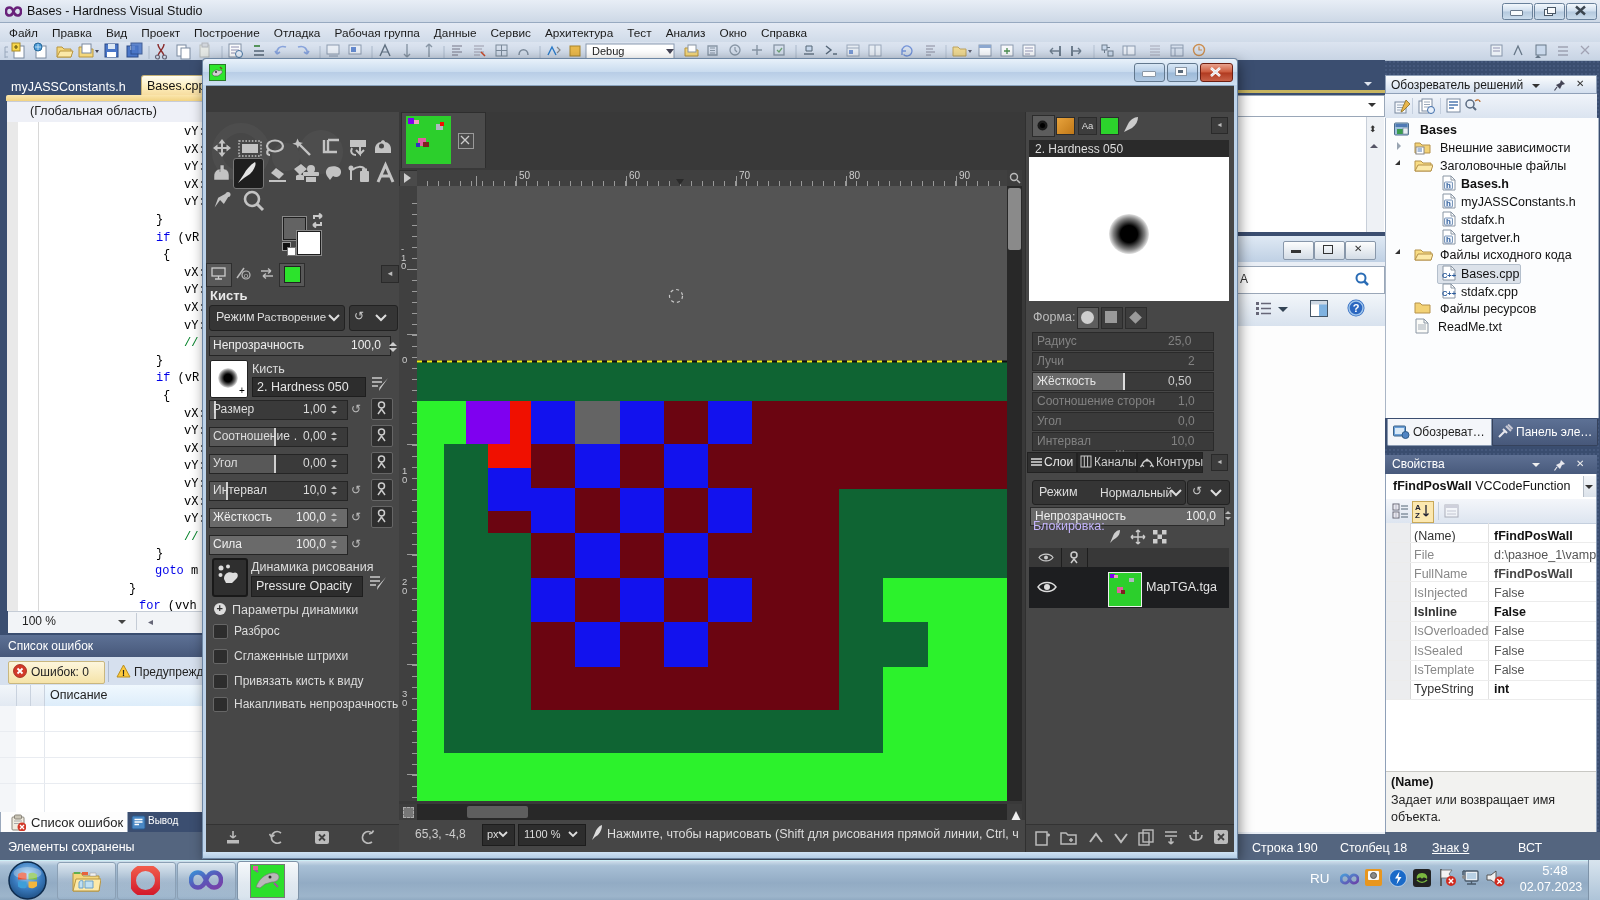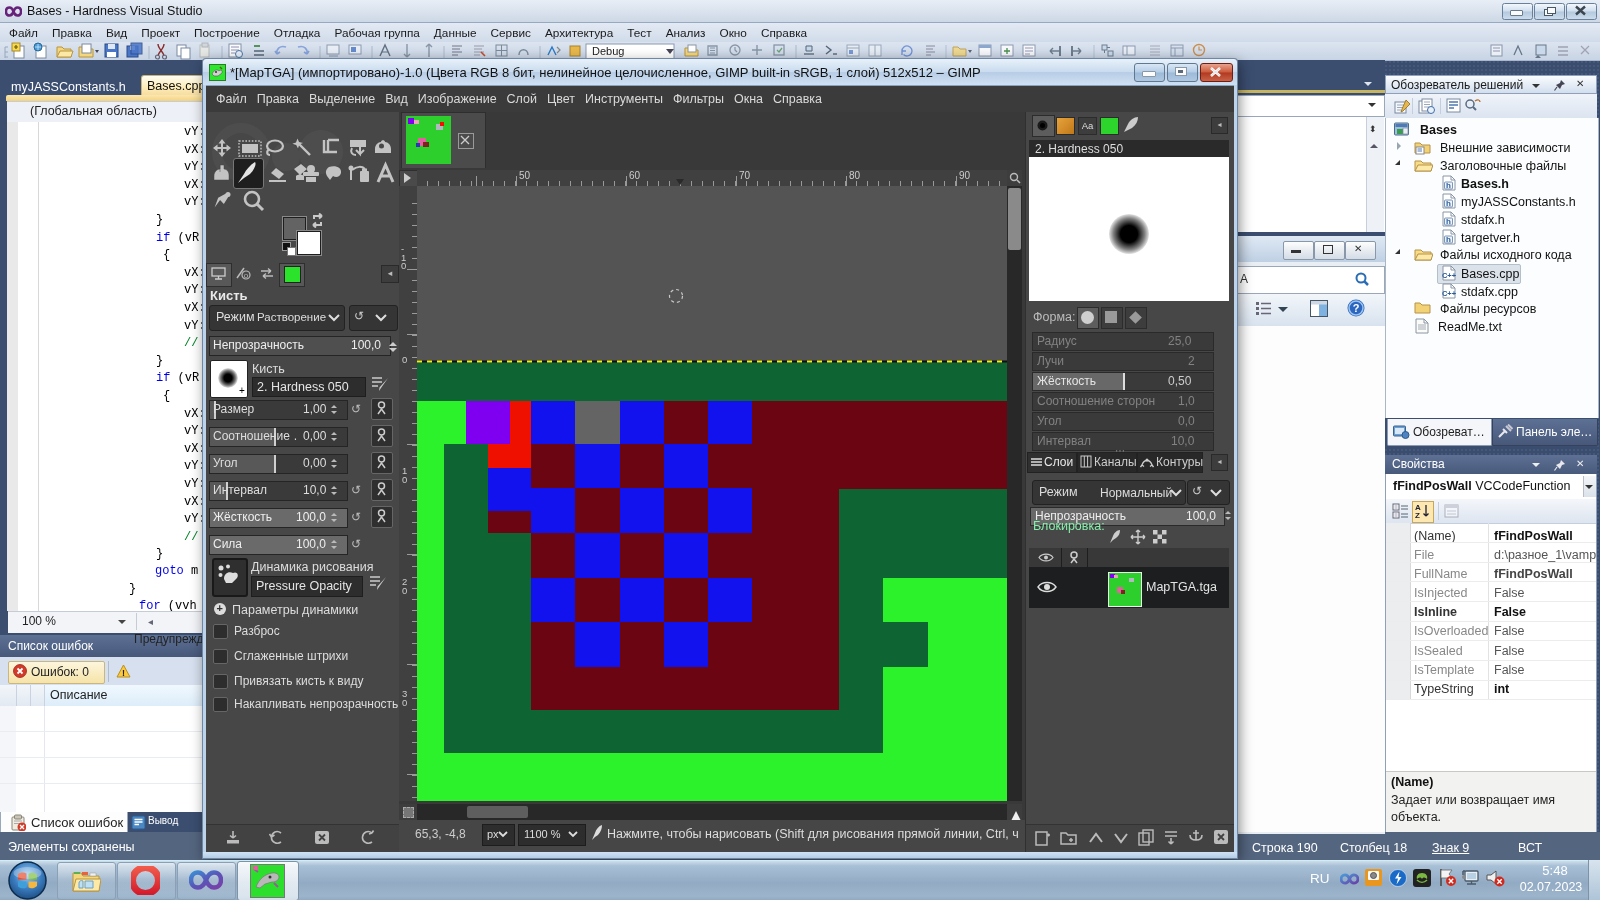--- a/index.html
+++ b/index.html
@@ -586,7 +586,6 @@
         <circle cx="7" cy="8" r="1" fill="#333"></circle>
         <path d="M11 3 L13 5" stroke="#7a4a2a" stroke-width="1.5"></path>
       </svg>
-<div class="a" style="left:27px;top:6px;font-size:13px;color:#111;white-space:nowrap;">*[MapTGA] (импортировано)-1.0 (Цвета RGB 8 бит, нелинейное целочисленное, GIMP built-in sRGB, 1 слой) 512x512 – GIMP</div>
 <div class="a" style="left:931px;top:4px;width:29px;height:17px;background:linear-gradient(#d8e7f5,#b5cde7 48%,#9cbad8 52%,#b0c8e2);border:1px solid #62788e;border-radius:3px;"></div>
 <div class="a" style="left:939px;top:12px;width:12px;height:4px;background:#fcfcfc;border:1px solid #8a97a6;border-radius:1px;"></div>
 <div class="a" style="left:964px;top:4px;width:29px;height:17px;background:linear-gradient(#d8e7f5,#b5cde7 48%,#9cbad8 52%,#b0c8e2);border:1px solid #62788e;border-radius:3px;"></div>

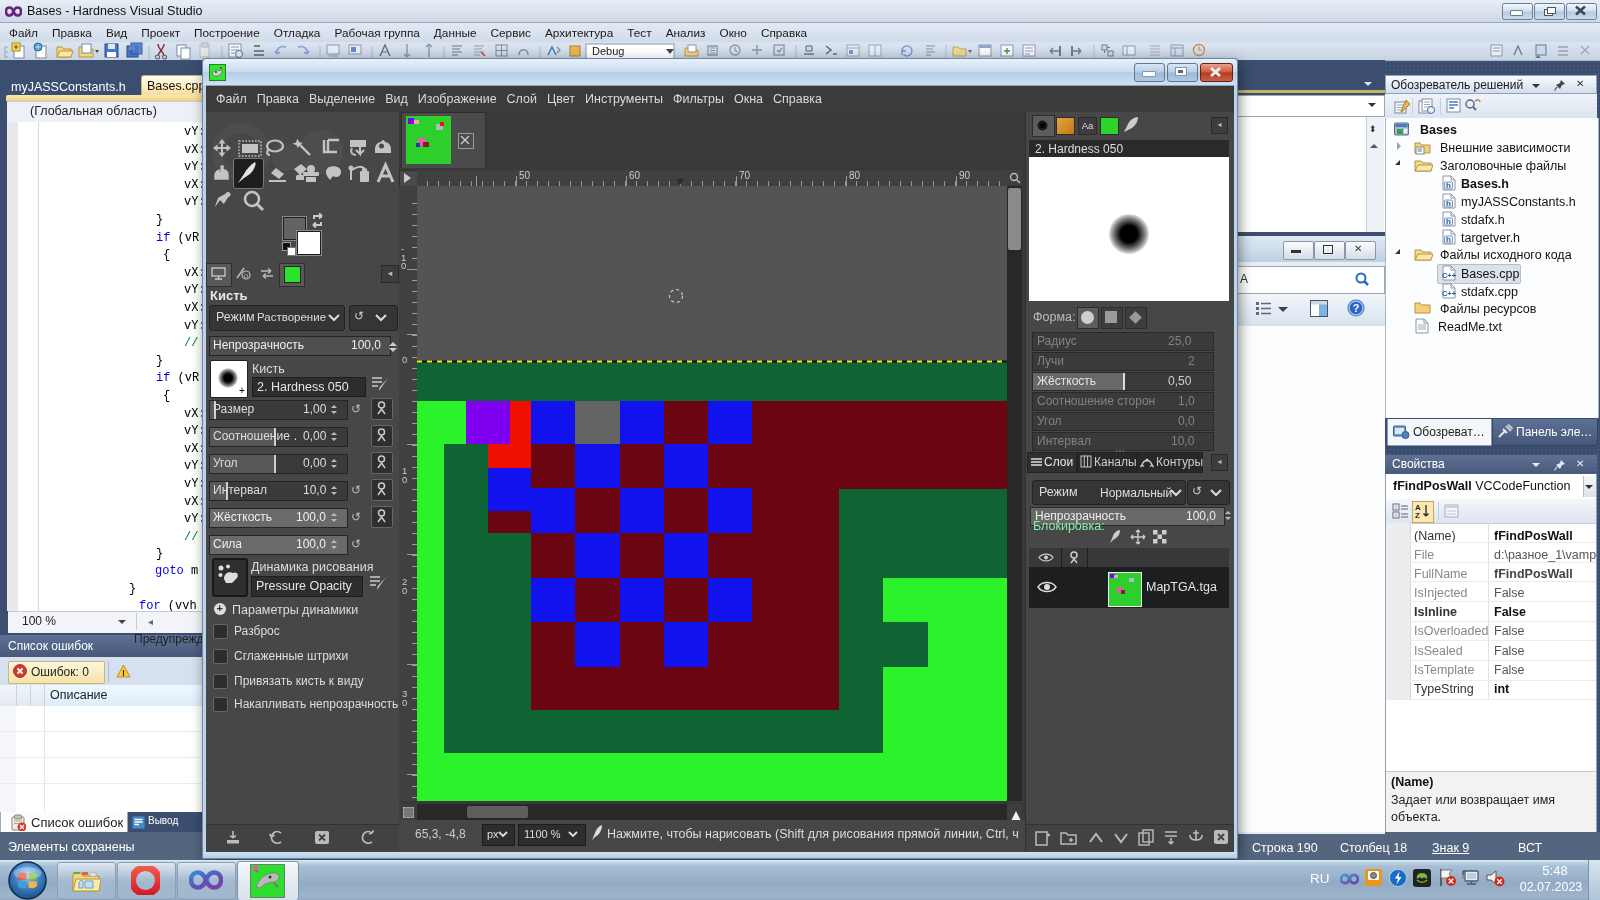--- a/index.html
+++ b/index.html
@@ -598,8 +598,6 @@
       </svg>
 
 <div class="a" style="left:0;top:27px;width:1034px;height:26px;background:#3b3b3b;"></div>
-<div class="a gmenu" style="left:8px;top:33px;font-size:12.5px;color:#dadada;white-space:nowrap;">
-<span>Файл</span><span>Правка</span><span>Выделение</span><span>Вид</span><span>Изображение</span><span>Слой</span><span>Цвет</span><span>Инструменты</span><span>Фильтры</span><span>Окна</span><span>Справка</span></div>
 
 <div class="a" style="left:0;top:53px;width:196px;height:740px;background:#474747;"></div>
 

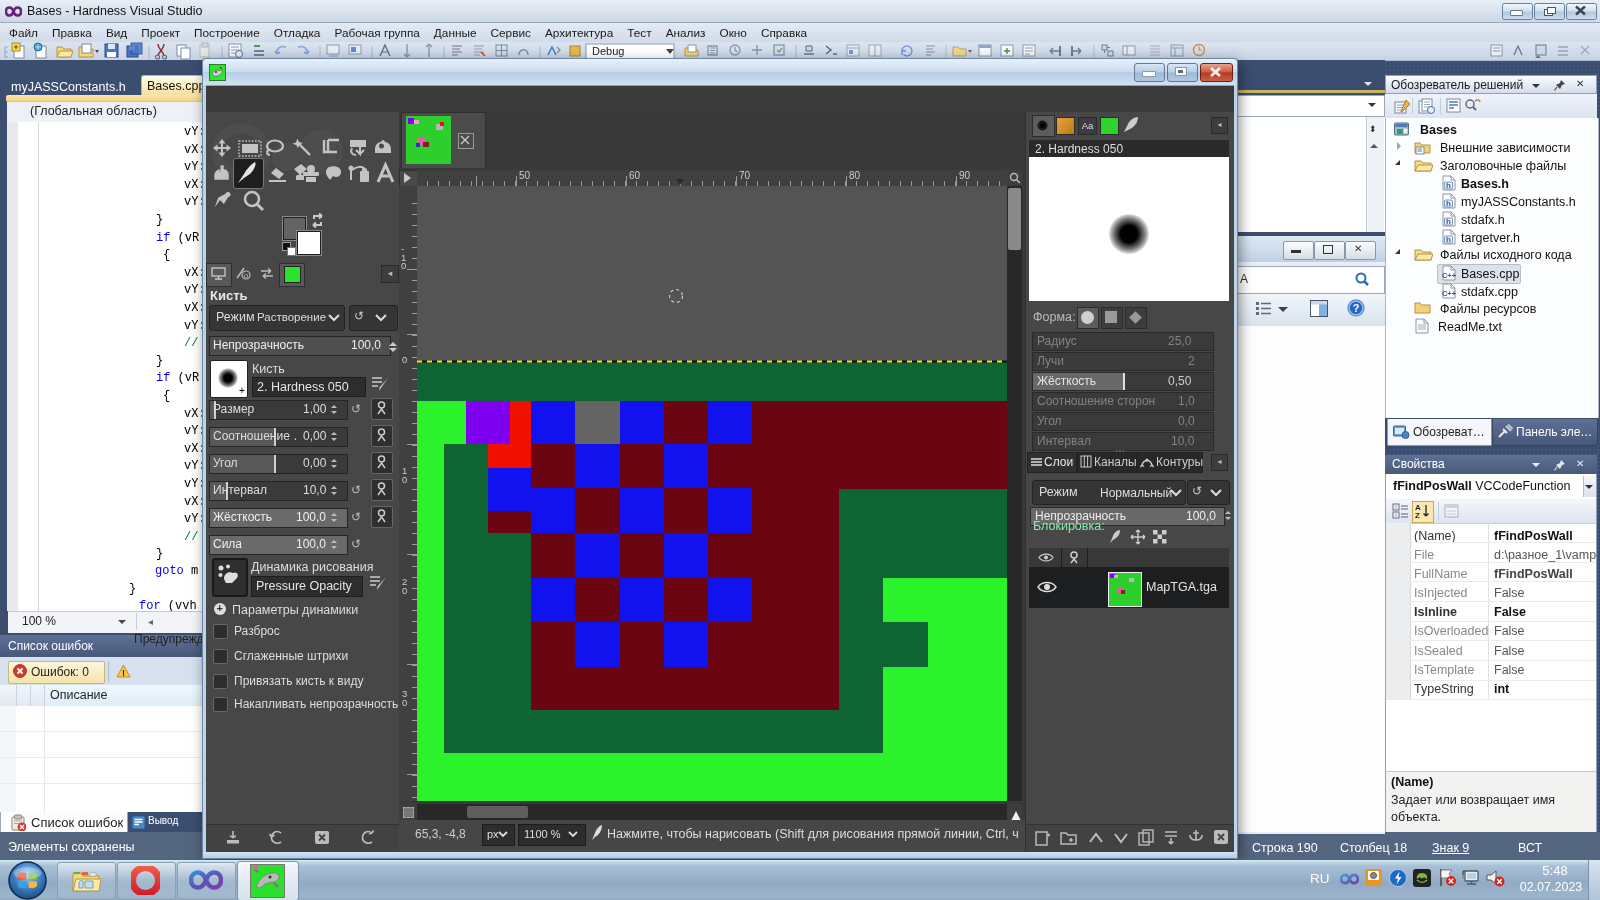--- a/index.html
+++ b/index.html
@@ -1060,7 +1060,7 @@
         <div style="width:0;height:0;border:3.5px solid transparent;border-bottom-color:#bbb;margin:1px 0 3px;"></div>
         <div style="width:0;height:0;border:3.5px solid transparent;border-top-color:#bbb;"></div>
       </div>
-<div class="a" style="left:830px;top:460px;font-size:12.5px;color:#86efac;">Блокировка:</div>
+<div class="a" style="left:830px;top:460px;font-size:12.5px;color:#c4b5fd;">Блокировка:</div>
 <svg class="a" style="left:905px;top:470px;" width="16" height="16">
         <path d="M2 14 L5 7 C6 4 9 1 12 1 C12 4 11 7 8 9 L5 11 Z" fill="#ccc"></path>
       </svg>

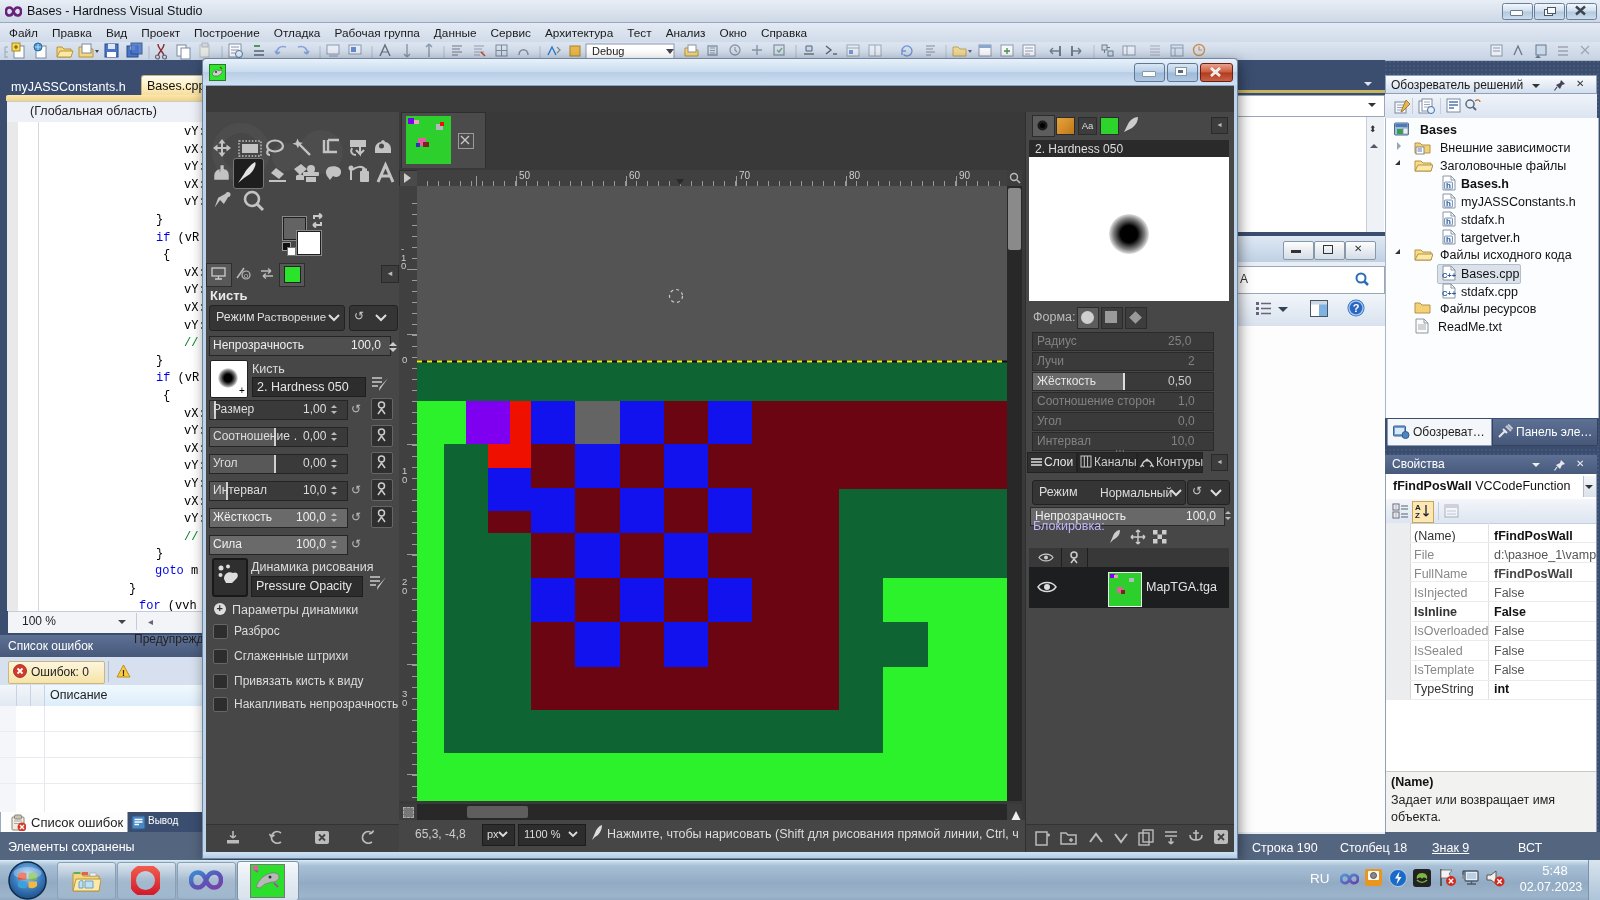--- a/index.html
+++ b/index.html
@@ -319,7 +319,7 @@
       <path d="M7.5 1 L14 13 L1 13 Z" fill="#fdc93c" stroke="#b98e1f" stroke-width="1"></path>
       <text x="7.5" y="11.5" font-size="9" text-anchor="middle" fill="#222" font-weight="bold">!</text>
     </svg>
-<div class="a" style="left:134px;top:632px;font-size:12px;color:#222;">Предупрежд</div>
+<div class="a" style="left:134px;top:665px;font-size:12px;color:#222;">Предупрежд</div>
 
 <div class="a" style="left:0;top:685px;width:203px;height:21px;background:linear-gradient(#f2f6fa,#e2e9f2);border-bottom:1px solid #c2cbd8;"></div>
 <div class="a" style="left:44px;top:685px;width:159px;height:21px;background:linear-gradient(#f0f8fe,#ddedfa);border-bottom:1px solid #c2cbd8;"></div>

